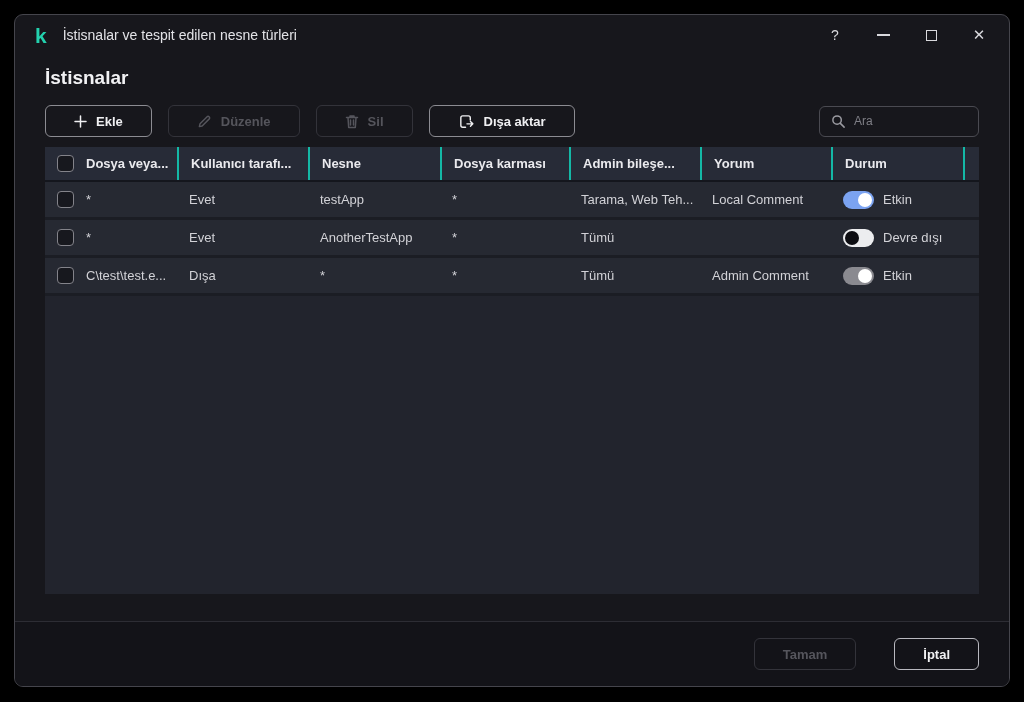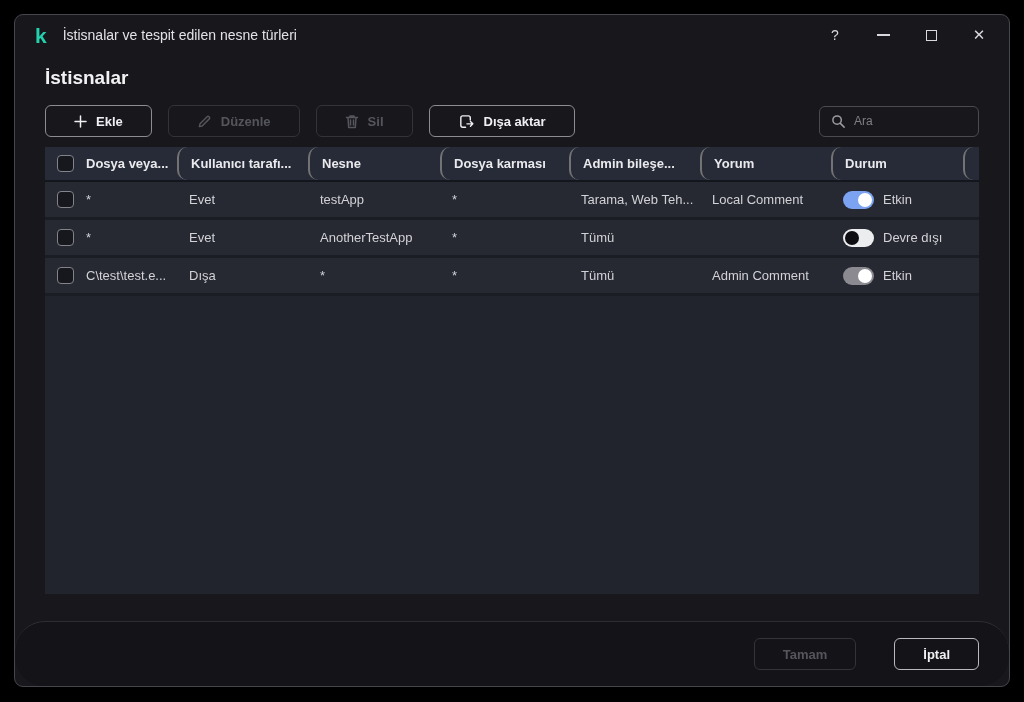--- a/index.html
+++ b/index.html
@@ -49,7 +49,7 @@
           align-items:center; flex:0 0 auto; }
   .thead { background:#272b37; height:35px; border-bottom:2px solid #14161d; }
   .thead .cell { font-weight:bold; color:#eaeaee; height:100%; display:flex; align-items:center; }
-  .thead .cell + .cell { border-left:2px solid #737373;border-radius:10px; }
+  .thead .cell + .cell { border-left:2px solid #14b8a6; }
   .cell { font-size:13px; color:#d2d2d7; padding:0 12px; white-space:nowrap; overflow:hidden; }
   .cell.first { display:flex; align-items:center; gap:12px; padding-left:12px; }
   .drow { background:#262932; height:38px; border-bottom:3px solid #1b1d24; }

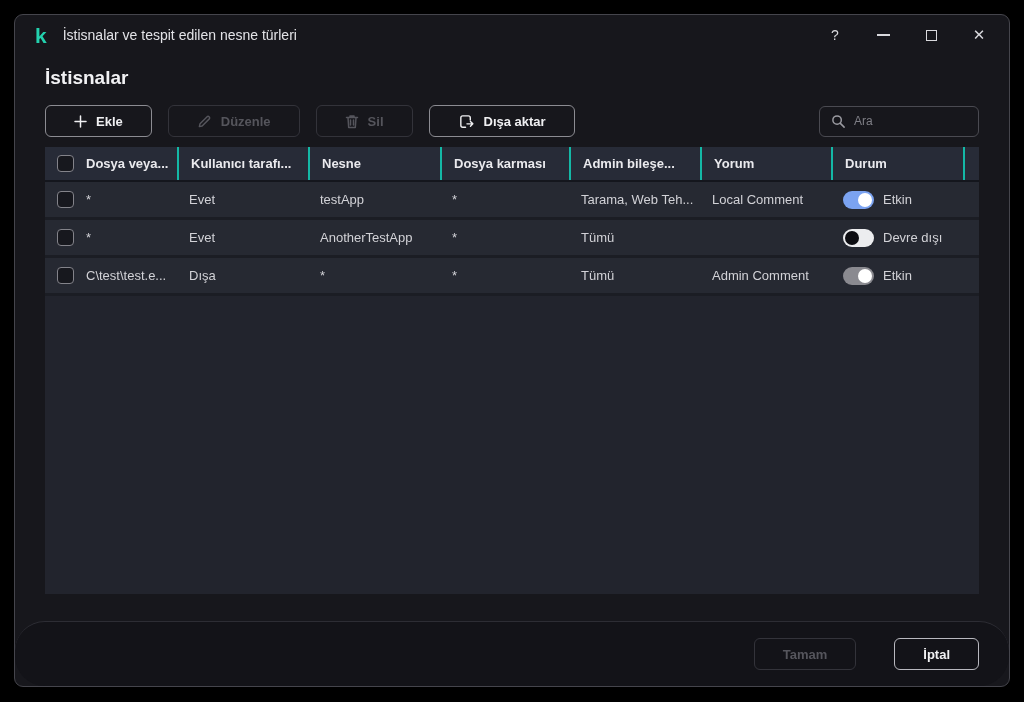--- a/index.html
+++ b/index.html
@@ -70,7 +70,7 @@
 
   
   .footer { flex:0 0 65px; margin-top:27px; border-top:1px solid #2d2d34; background:#131318;
-            display:flex; align-items:center; justify-content:flex-end; gap:17px; padding:0 30px;border-radius:30px; }
+            display:flex; align-items:center; justify-content:flex-end; gap:17px; padding:0 30px; }
   .footer .btn { font-weight:bold; }
   .btn.primary-cancel { border-color:#b9b9bf;margin-left:21px; }
 </style>

